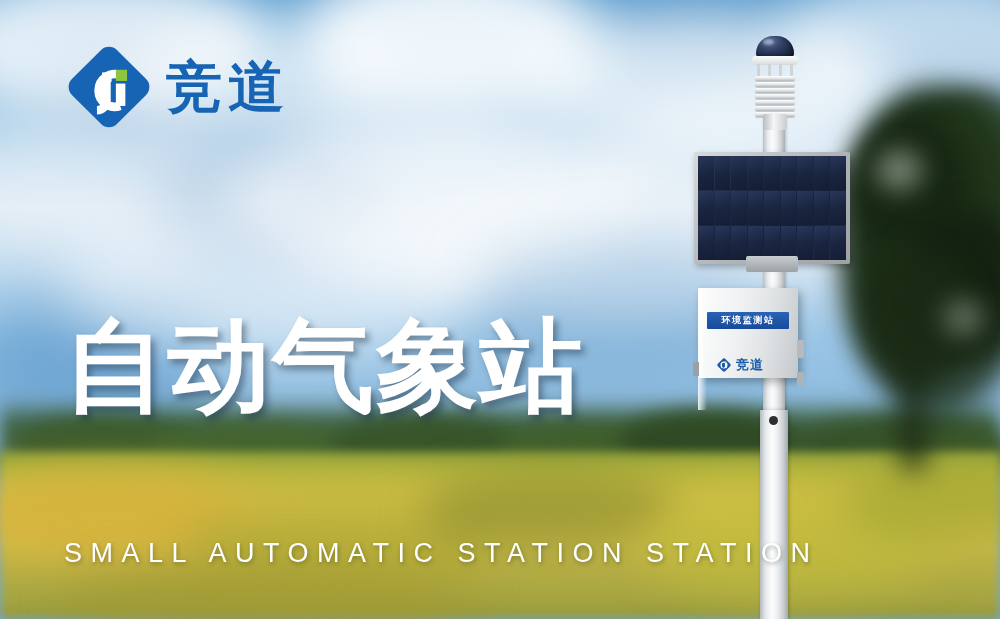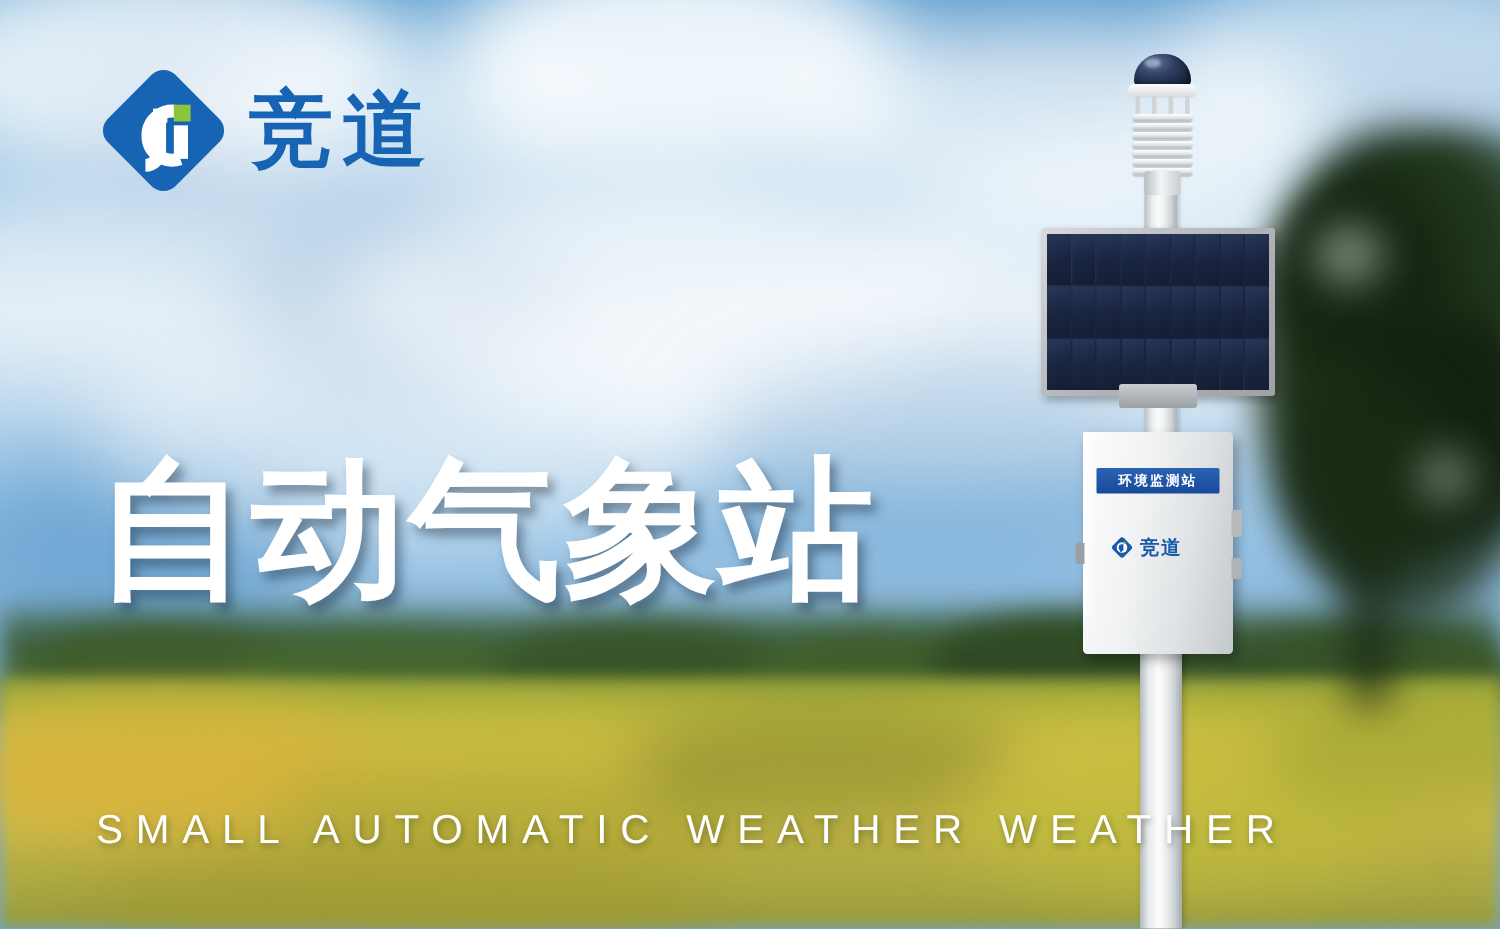--- a/index.html
+++ b/index.html
@@ -115,7 +115,7 @@
     letter-spacing:2px;
   }
   .h-line1{font-size:102px;}
-  .h-line2{font-size:102px;margin-top:4px;}
+  .h-line2{font-size:102px;margin-top:16px;}
   .subtitle{
     position:absolute;left:64px;top:538px;
     color:#ffffff;font-size:27px;letter-spacing:8.5px;

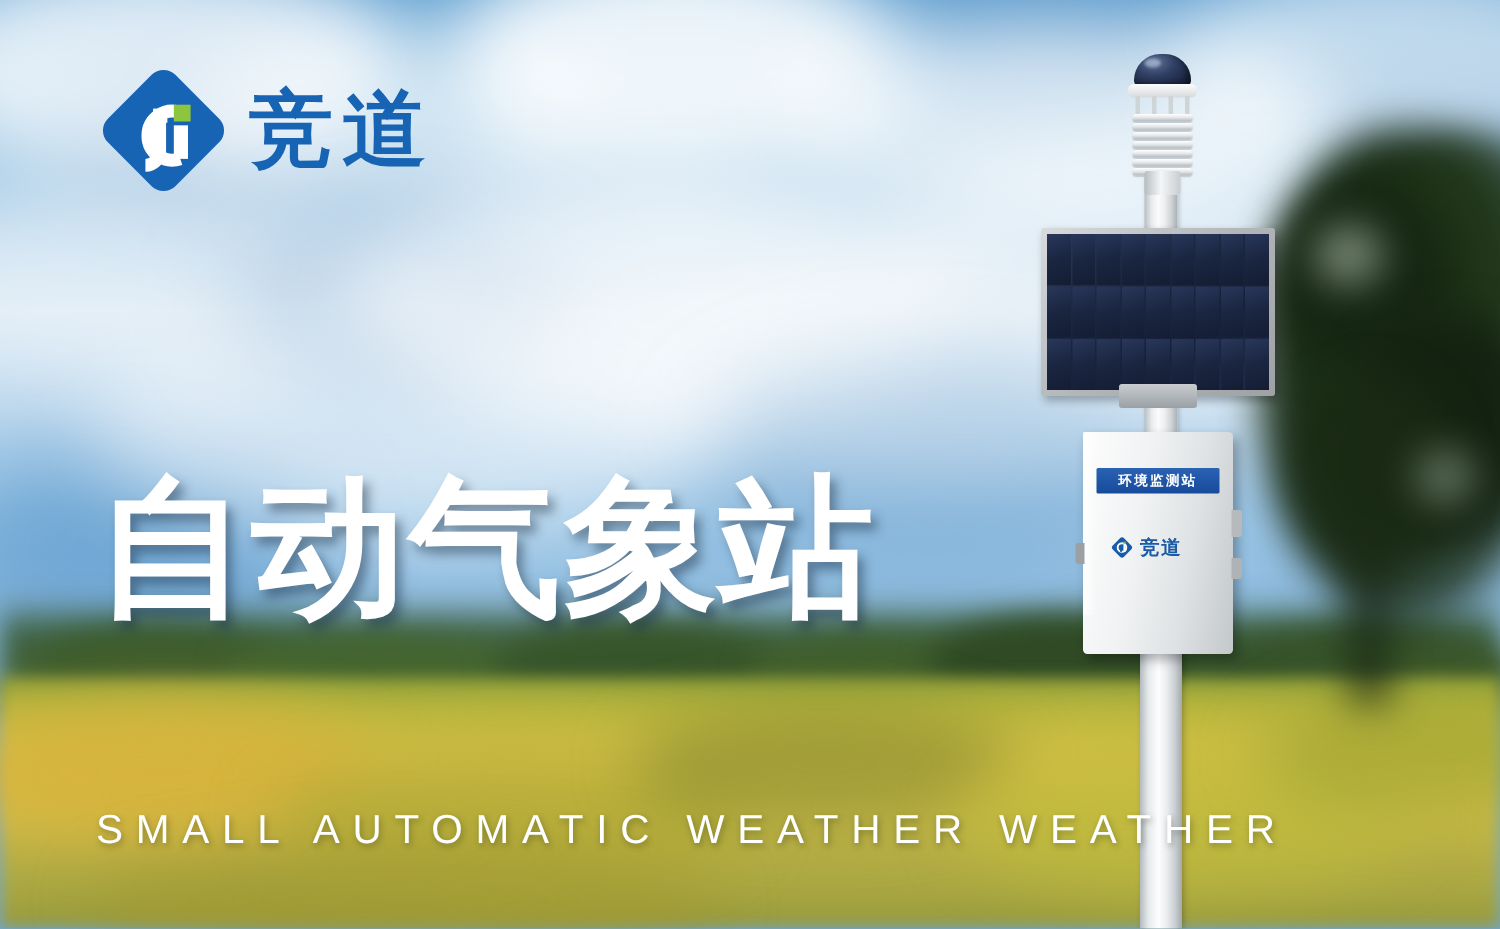--- a/index.html
+++ b/index.html
@@ -195,7 +195,7 @@
   }
 
   
-  .box{position:absolute;left:722px;top:288px;width:100px;height:148px;}
+  .box{position:absolute;left:698px;top:288px;width:100px;height:90px;}
   .box-body{
     position:absolute;inset:0;
     background:linear-gradient(100deg,#fdfdfd 0%,#f0f2f3 38%,#dfe2e4 68%,#c3c8cb 100%);

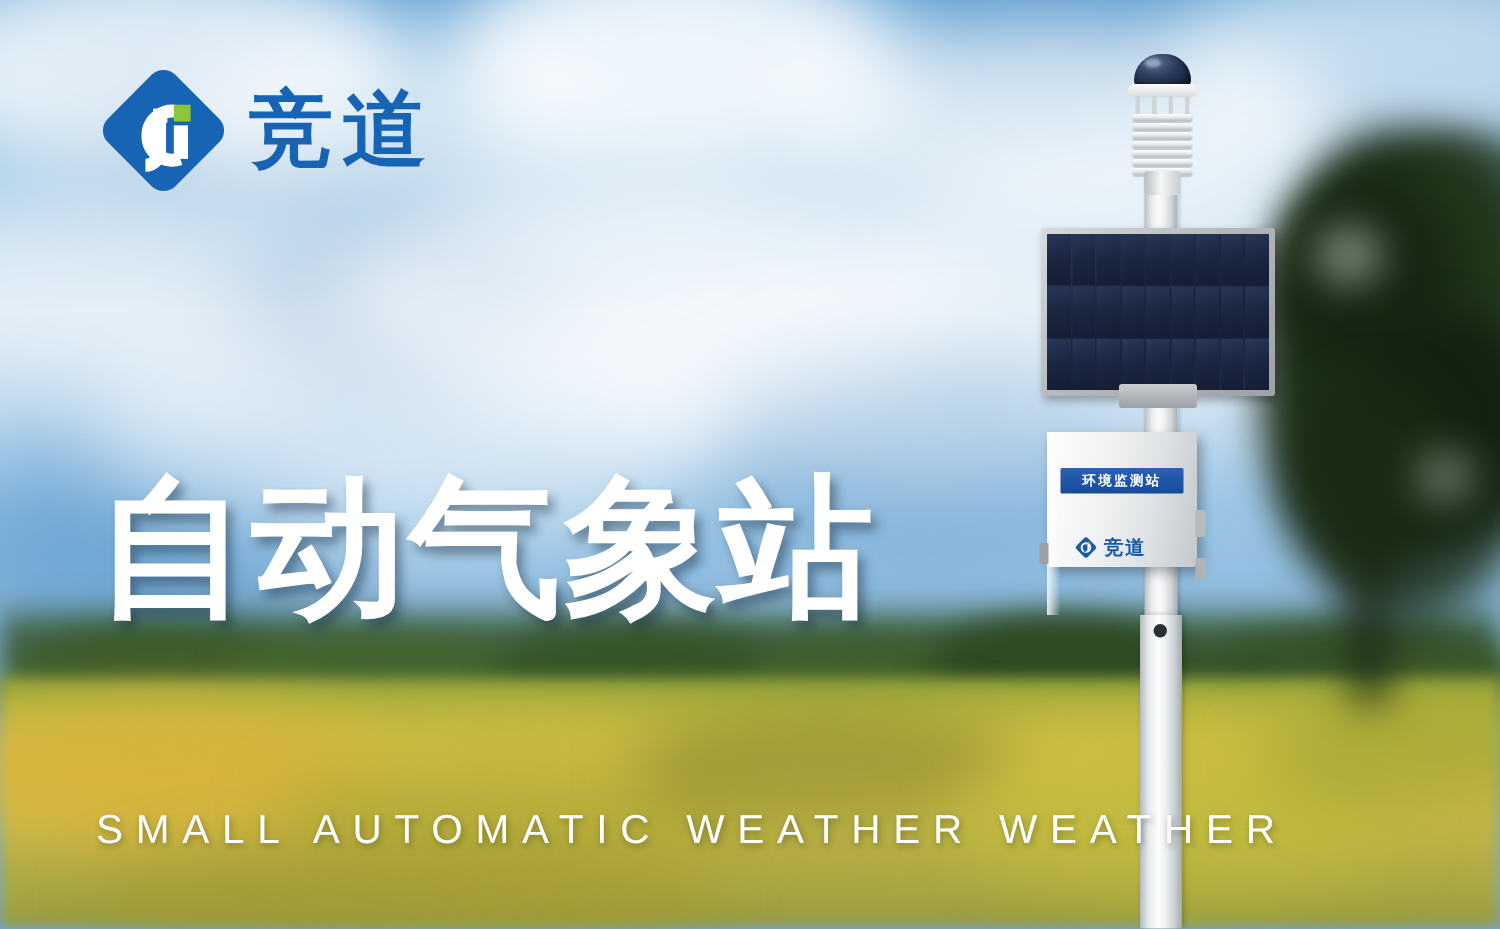--- a/index.html
+++ b/index.html
@@ -385,7 +385,7 @@
   <div class="headline">
     <div class="h-line h-line2">自动气象站</div>
   </div>
-  <div class="subtitle">SMALL AUTOMATIC WEATHER WEATHER</div>
+  <div class="subtitle">SMALL AUTOMATIC STATION STATION</div>
 
 </div>
 

